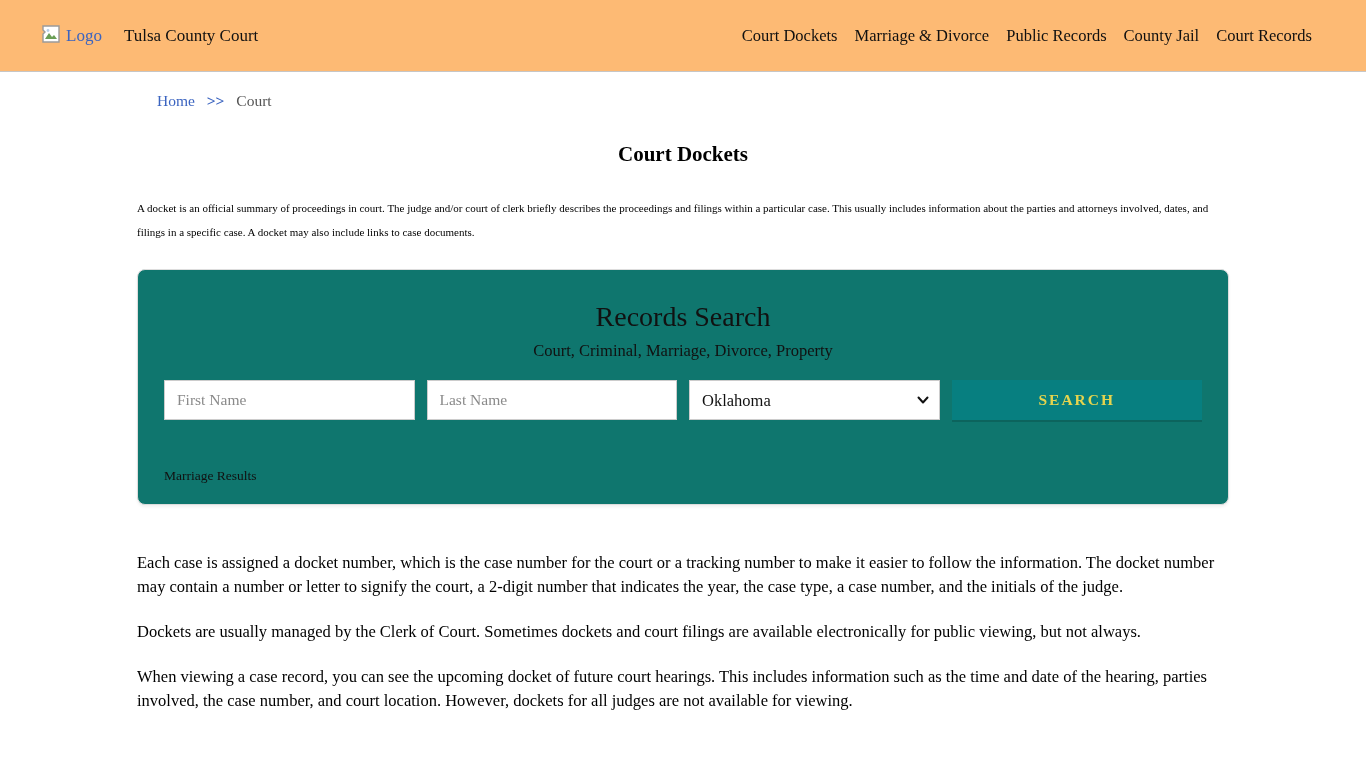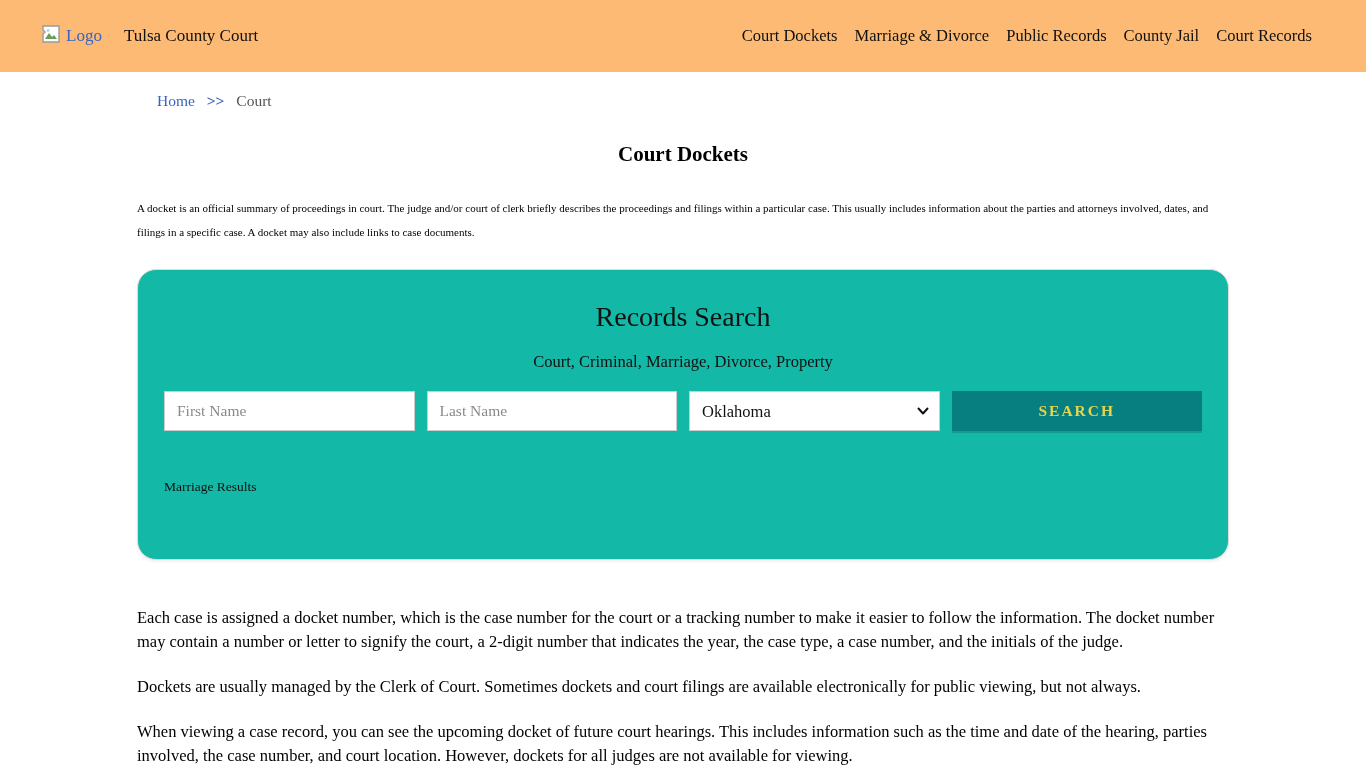--- a/index.html
+++ b/index.html
@@ -82,10 +82,10 @@
   
   .search-panel {
     margin-top: 25px;
-    background: #14b8a6;
+    background: #0f766e;
     border: 1px solid #dddddd;
-    border-radius: 19px;
-    padding: 30px 26px 64px 26px;
+    border-radius: 8px;
+    padding: 30px 26px 20px 26px;
     box-shadow: 0 2px 3px rgba(0,0,0,0.06);
   }
   .search-title {

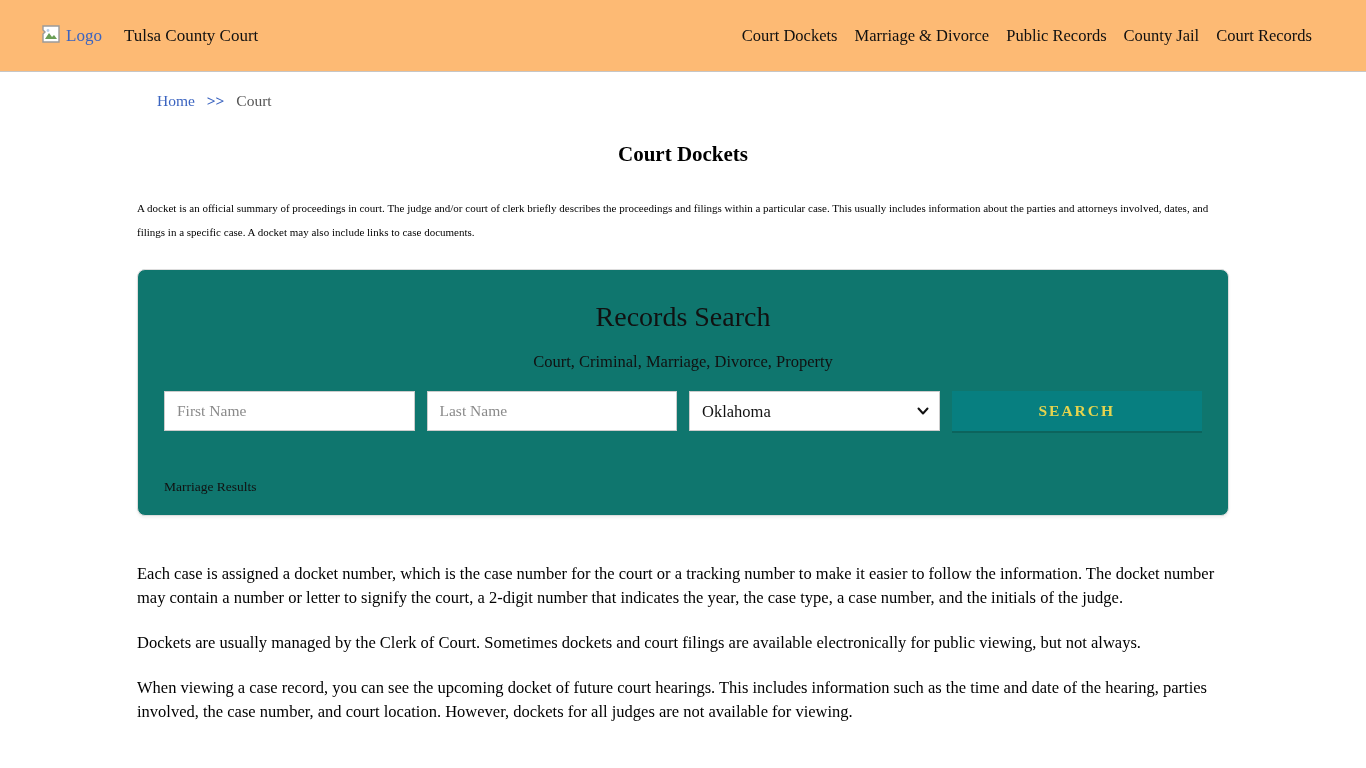--- a/index.html
+++ b/index.html
@@ -98,7 +98,7 @@
   .search-subtitle {
     text-align: center;
     font-size: 16.5px;
-    margin-top: 18px;
+    margin-top: 7px;
     color: #111111;
   }
   .search-form {

